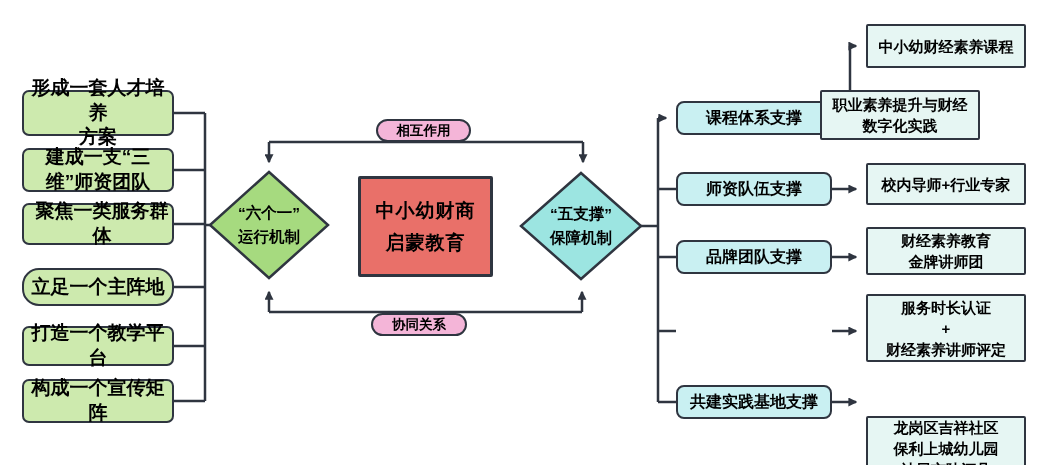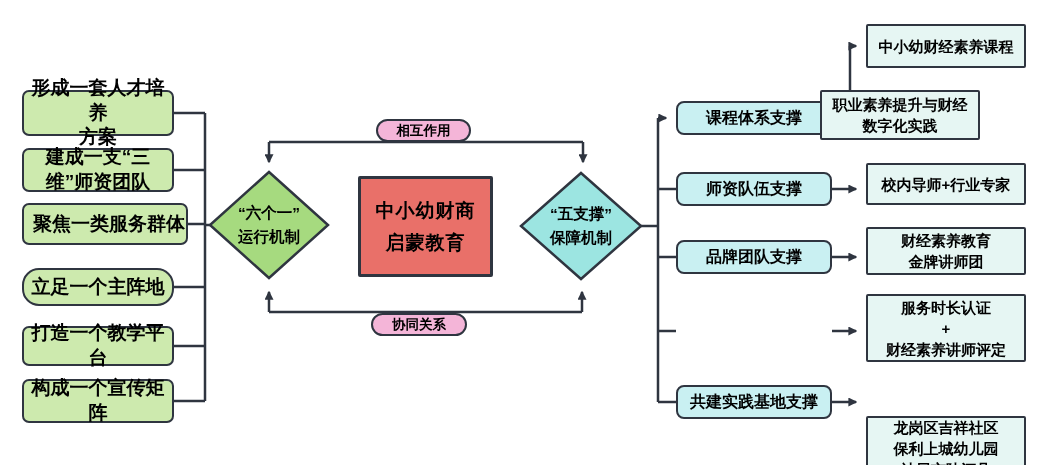--- a/index.html
+++ b/index.html
@@ -79,7 +79,7 @@
 方案</div>
   <div class="node gbox" style="left:22px; top:148px; width:152px; height:44px;">建成一支“三
 维”师资团队</div>
-  <div class="node gbox" style="left:22px; top:203px; width:166px; height:42px;padding-left:8px;">聚焦一类服务群体</div>
+  <div class="node gbox" style="left:22px; top:203px; width:152px; height:42px;padding-left:8px;">聚焦一类服务群体</div>
   <div class="node gbox" style="left:22px; top:268px; width:152px; height:38px;border-radius:17px;">立足一个主阵地</div>
   <div class="node gbox" style="left:22px; top:326px; width:152px; height:40px;">打造一个教学平台</div>
   <div class="node gbox" style="left:22px; top:379px; width:152px; height:44px;">构成一个宣传矩阵</div>

